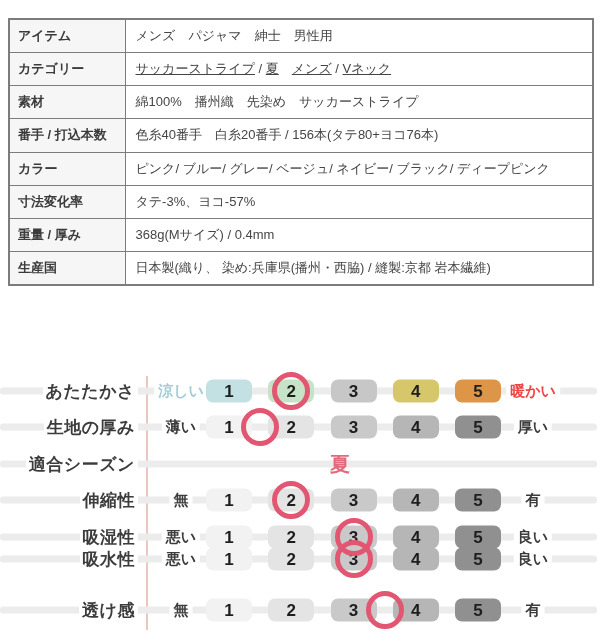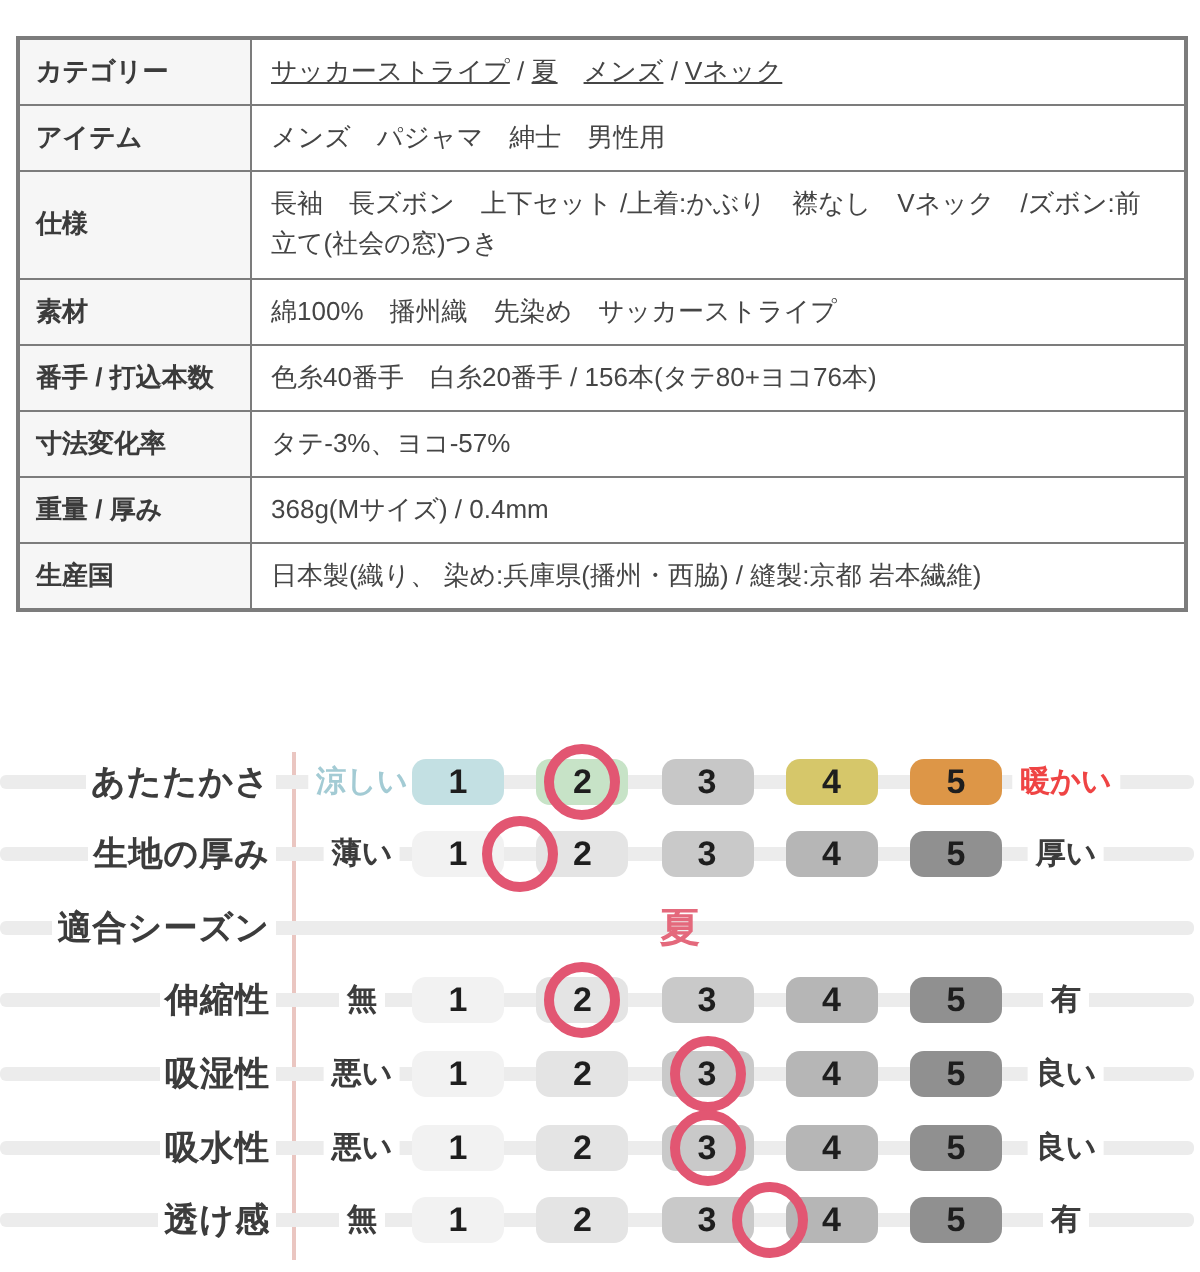--- a/index.html
+++ b/index.html
@@ -46,12 +46,12 @@
   <table class="spec-table">
     <tbody id="spec-body">
         <tr>
+          <th>アイテム</th>
+          <td><span>メンズ　パジャマ　紳士　男性用</span></td>
+        </tr>
+        <tr>
           <th>カテゴリー</th>
           <td><a>サッカーストライプ</a><span> / </span><a>夏</a><span>　</span><a>メンズ</a><span> / </span><a>Vネック</a></td>
-        </tr>
-        <tr>
-          <th>アイテム</th>
-          <td><span>メンズ　パジャマ　紳士　男性用</span></td>
         </tr>
         <tr>
           <th>仕様</th>

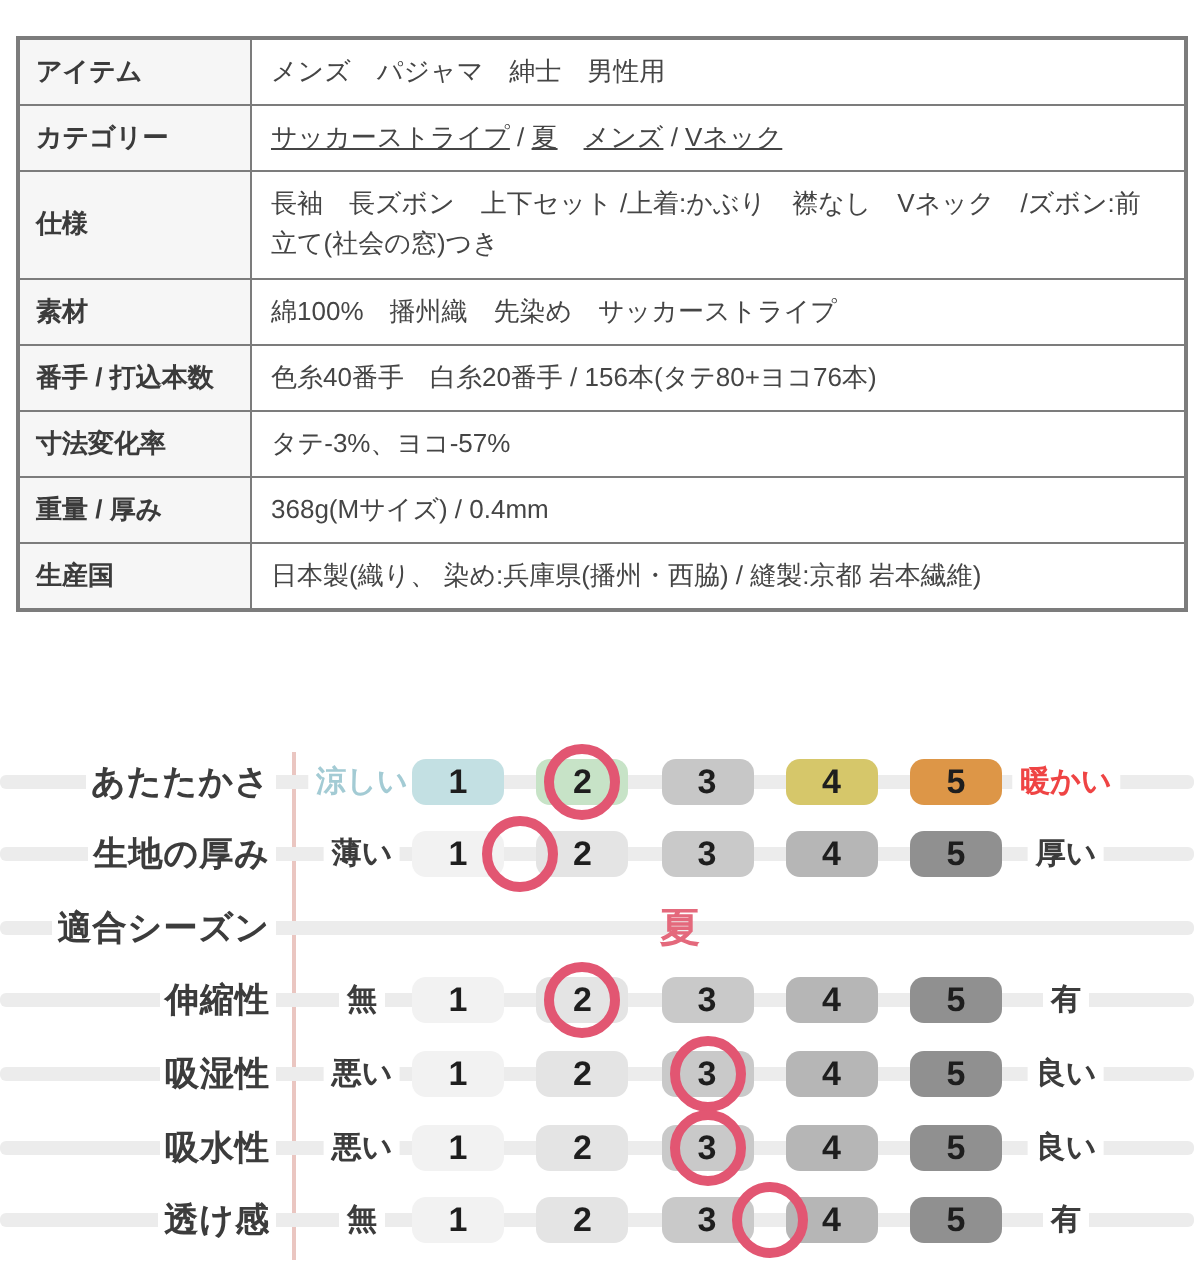--- a/index.html
+++ b/index.html
@@ -52,10 +52,6 @@
         <tr>
           <th>カテゴリー</th>
           <td><a>サッカーストライプ</a><span> / </span><a>夏</a><span>　</span><a>メンズ</a><span> / </span><a>Vネック</a></td>
-        </tr>
-        <tr>
-          <th>仕様</th>
-          <td><span>長袖　長ズボン　上下セット /上着:かぶり　襟なし　Vネック　/ズボン:前立て(社会の窓)つき</span></td>
         </tr>
         <tr>
           <th>素材</th>

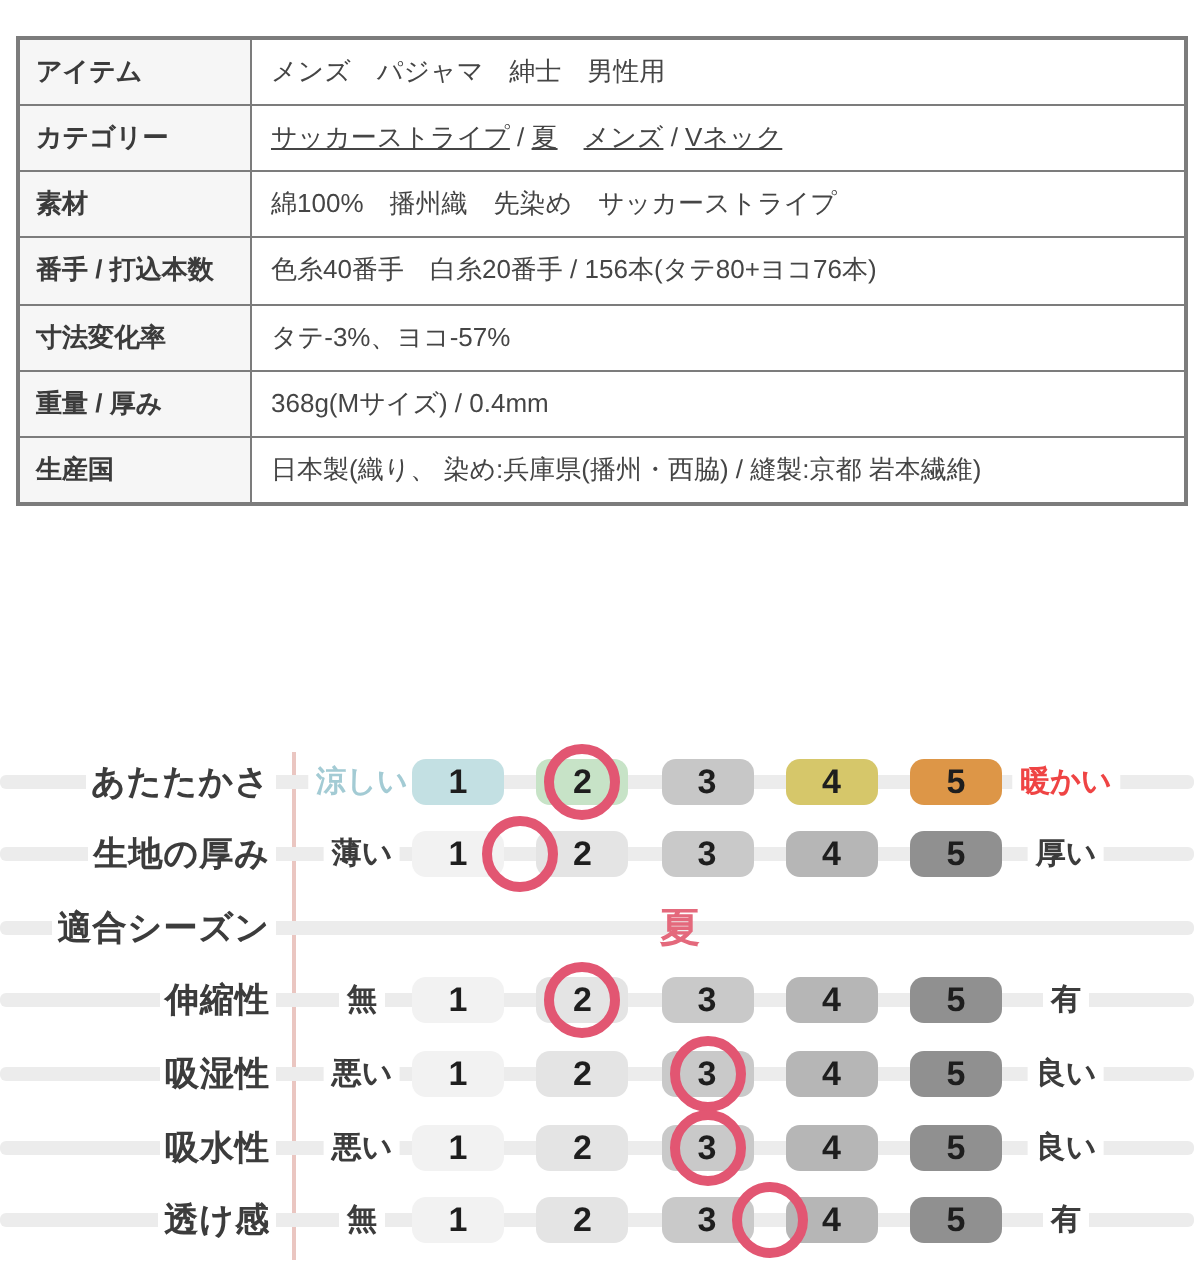--- a/index.html
+++ b/index.html
@@ -60,6 +60,10 @@
         <tr>
           <th>番手 / 打込本数</th>
           <td><span>色糸40番手　白糸20番手 / 156本(タテ80+ヨコ76本)</span></td>
+        </tr>
+        <tr>
+          <th>カラー</th>
+          <td><span>ピンク/ ブルー/ グレー/ ベージュ/ ネイビー/ ブラック/ ディープピンク</span></td>
         </tr>
         <tr>
           <th>寸法変化率</th>

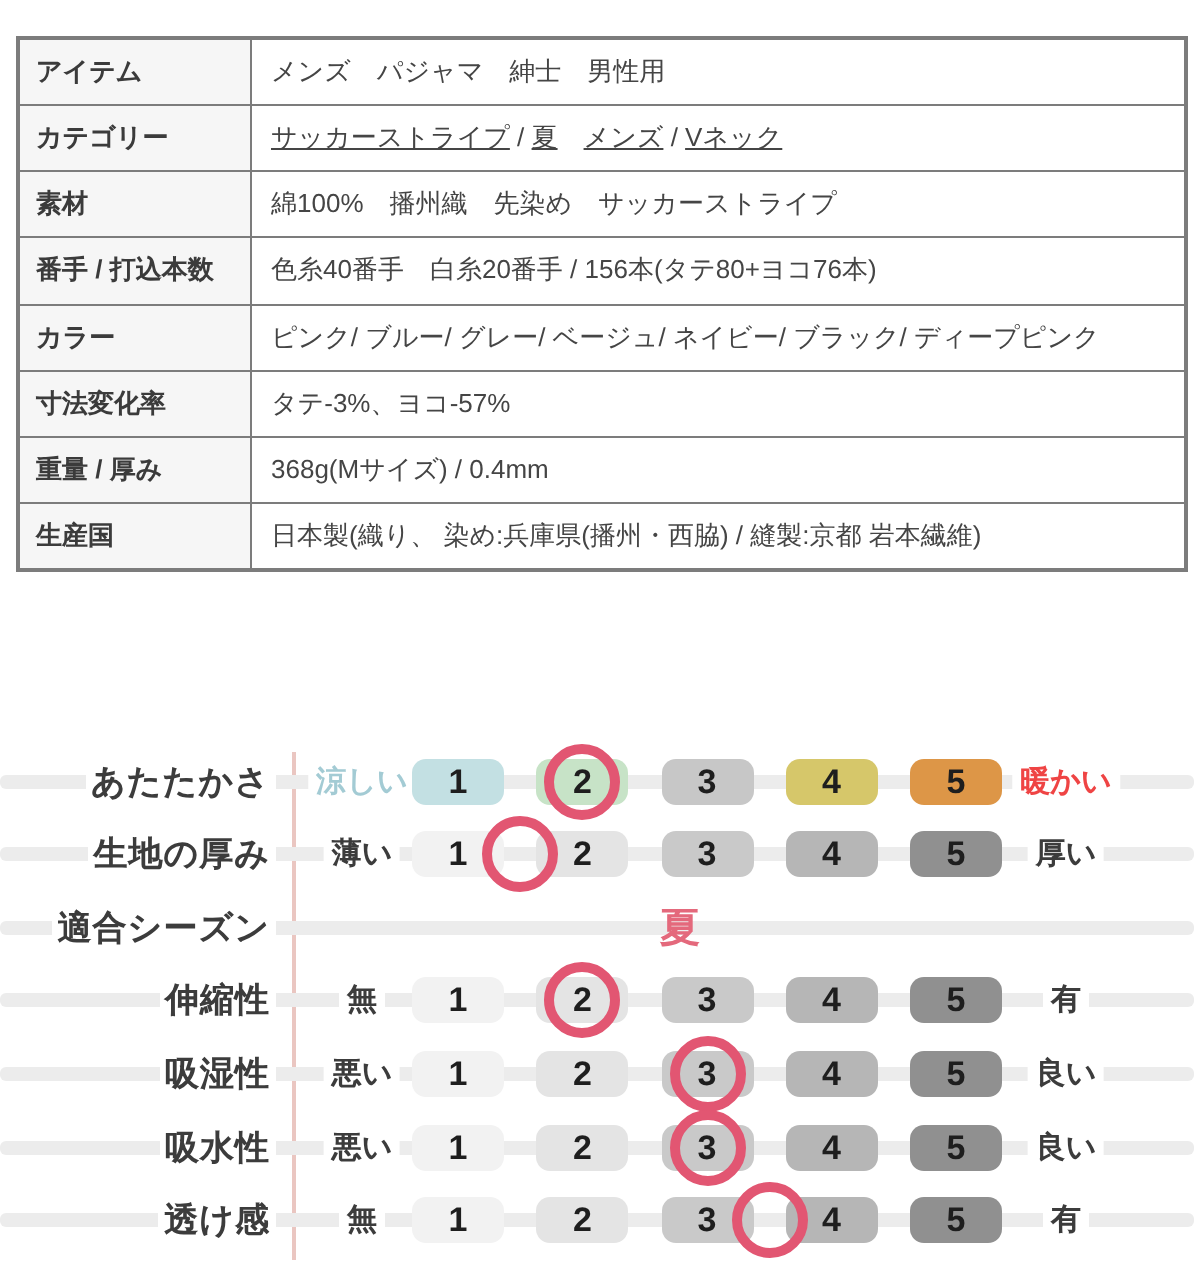--- a/index.html
+++ b/index.html
@@ -134,7 +134,7 @@
         <div class="minmax" style="left: 533px;">良い</div>
         <div class="circle" style="left: 353.5px; border-color: rgb(226, 86, 114);"></div>
       </div>
-      <div class="chart-row" style="top: 183px;">
+      <div class="chart-row" style="top: 168px;">
         <div class="track" style="background: rgb(236, 236, 236);"></div>
         <div class="row-label">吸水性</div>
         <div class="minmax" style="left: 181px;">悪い</div>

